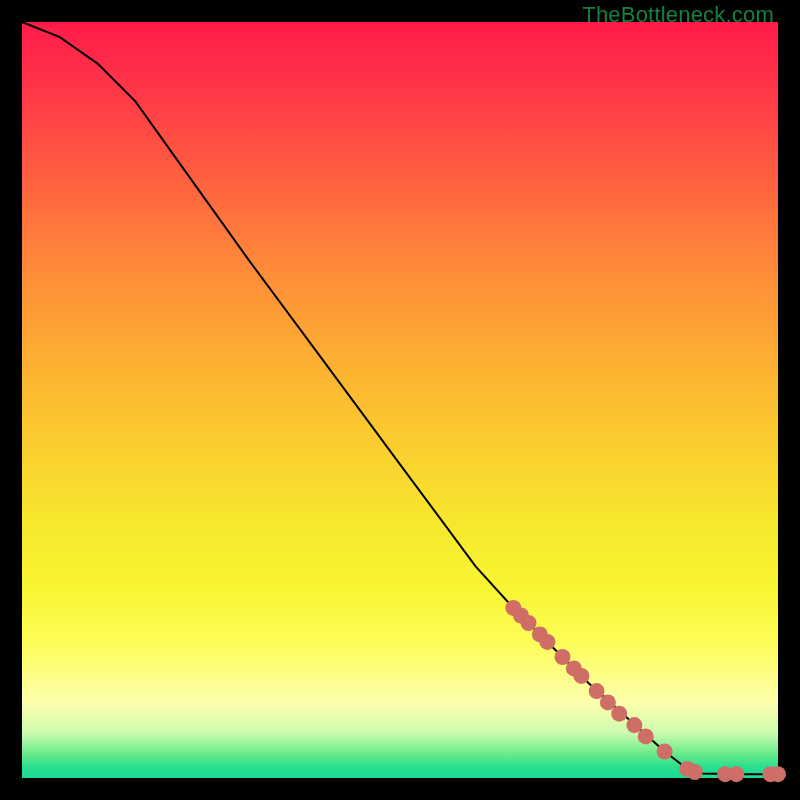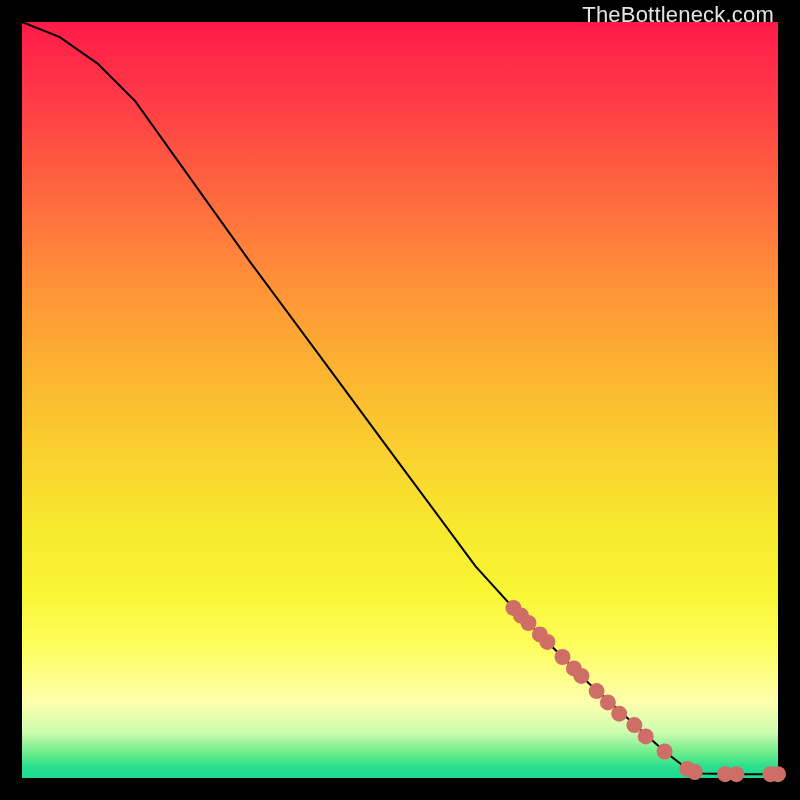--- a/index.html
+++ b/index.html
@@ -47,7 +47,7 @@
     right: 26px;
     font-size: 22px;
     font-weight: 500;
-    color: #e5e5e5;
+    color: #15803d;
     letter-spacing: 0.2px;
     pointer-events: none;
   }

